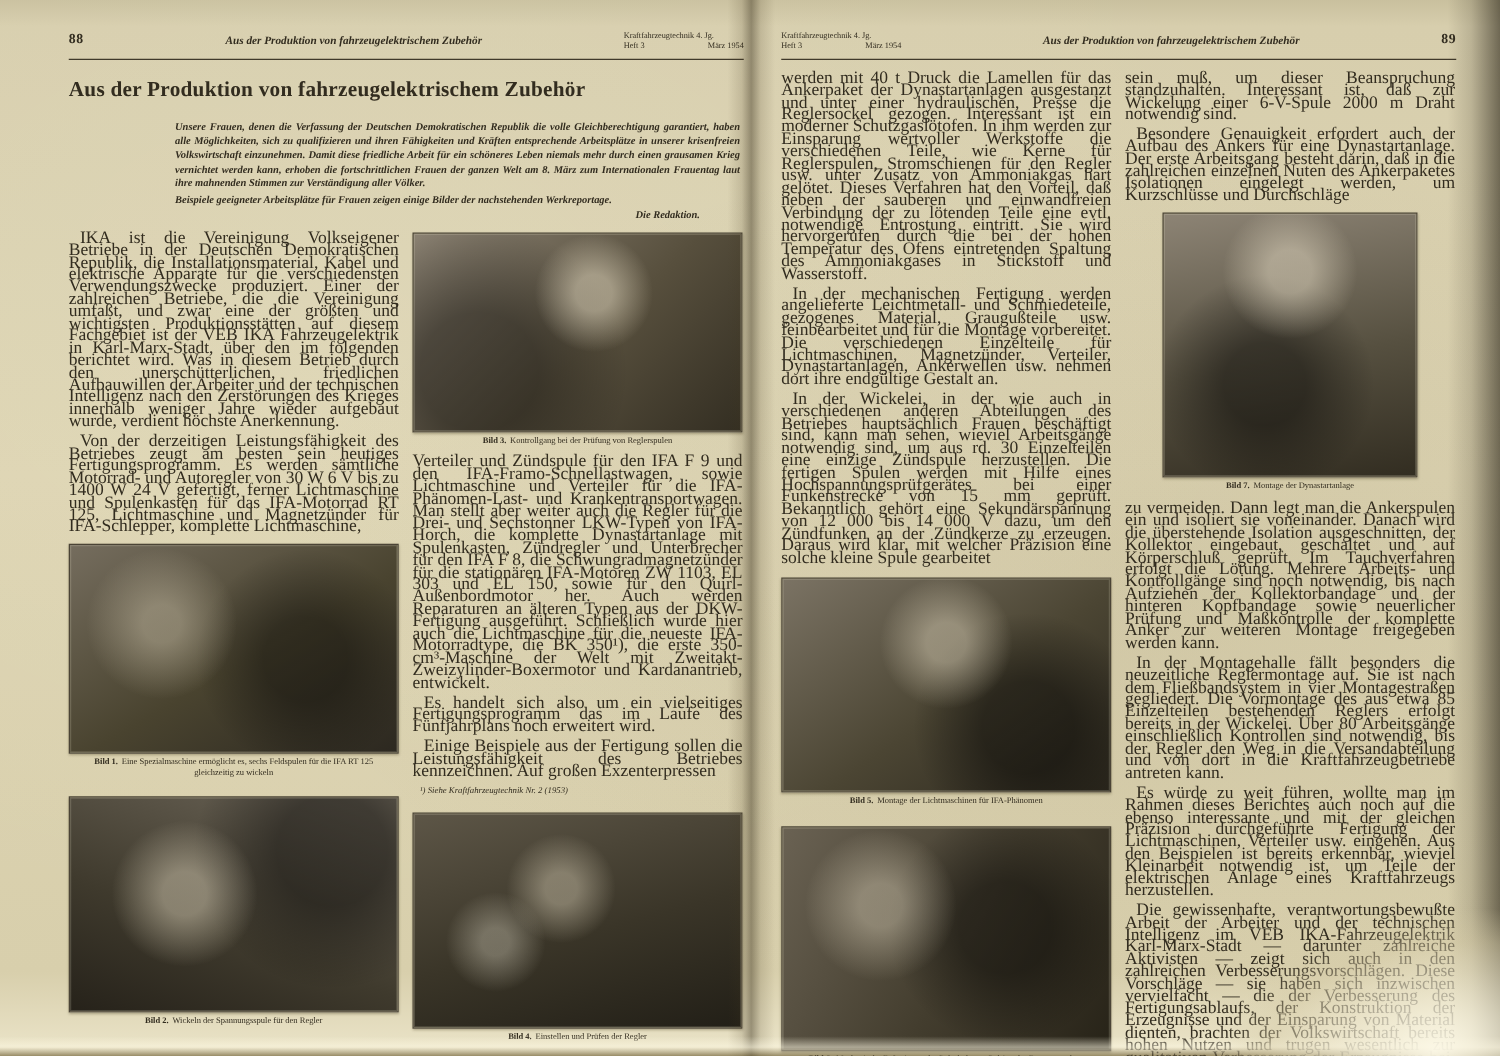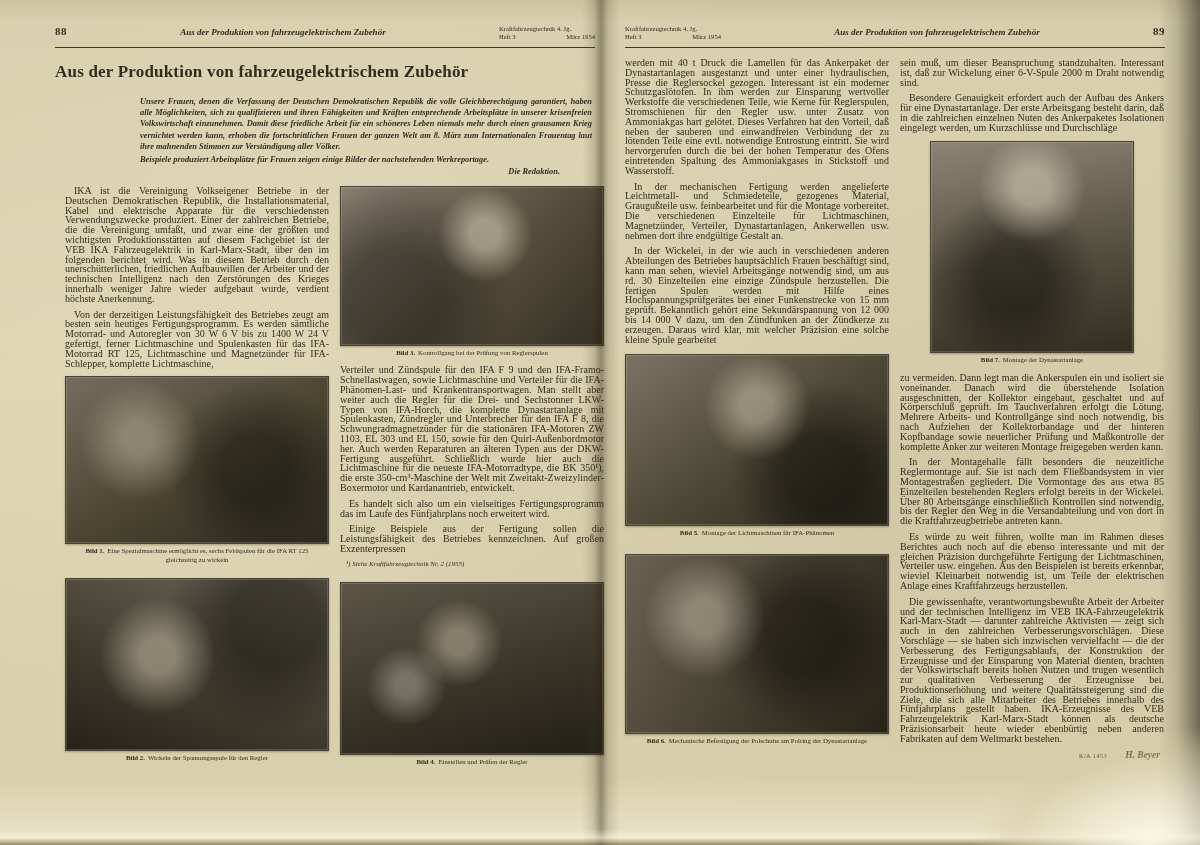--- a/index.html
+++ b/index.html
@@ -44,7 +44,7 @@
   .page.left .cols{top:186px;left:65px;width:540px;}
   .page.right .cols{top:58px;left:25px;width:540px;}
   .col{width:264px;}
-  .col p{margin:0 0 6px 0;font-size:10px;line-height:9.8px;text-align:justify;text-indent:9px;}
+  .col p{margin:0 0 6px 0;font-size:14px;line-height:9.8px;text-align:justify;text-indent:9px;}
   .col p.noind{text-indent:0;}
   .footnote{font-size:7px;margin:4px 0 4px 6px;font-style:italic;}
 

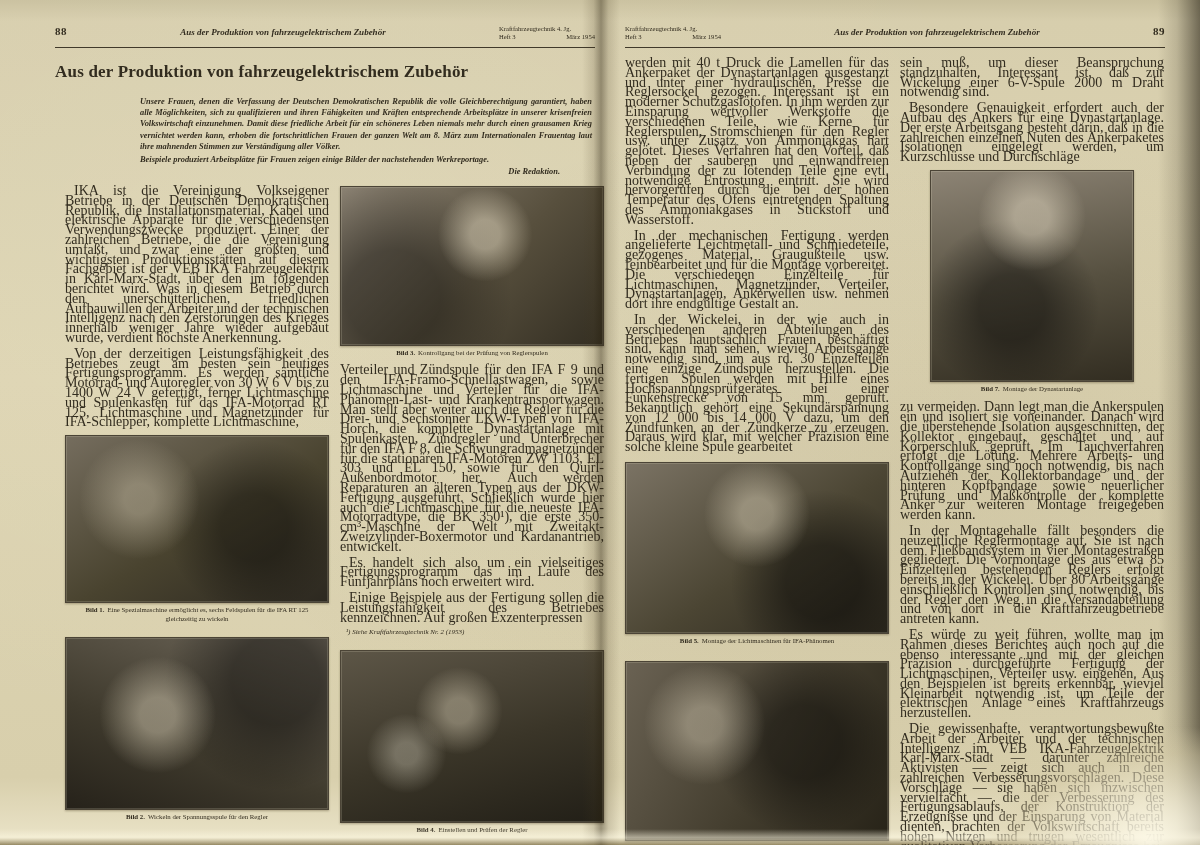--- a/index.html
+++ b/index.html
@@ -112,7 +112,7 @@
 
     <div class="intro">
       <div class="p1">Unsere Frauen, denen die Verfassung der Deutschen Demokratischen Republik die volle Gleichberechtigung garantiert, haben alle Möglichkeiten, sich zu qualifizieren und ihren Fähigkeiten und Kräften entsprechende Arbeitsplätze in unserer krisenfreien Volkswirtschaft einzunehmen. Damit diese friedliche Arbeit für ein schöneres Leben niemals mehr durch einen grausamen Krieg vernichtet werden kann, erhoben die fortschrittlichen Frauen der ganzen Welt am 8. März zum Internationalen Frauentag laut ihre mahnenden Stimmen zur Verständigung aller Völker.</div>
-      <div class="p2">Beispiele produziert Arbeitsplätze für Frauen zeigen einige Bilder der nachstehenden Werkreportage.</div>
+      <div class="p2">Beispiele geeigneter Arbeitsplätze für Frauen zeigen einige Bilder der nachstehenden Werkreportage.</div>
       <div class="signoff">Die Redaktion.</div>
     </div>
 

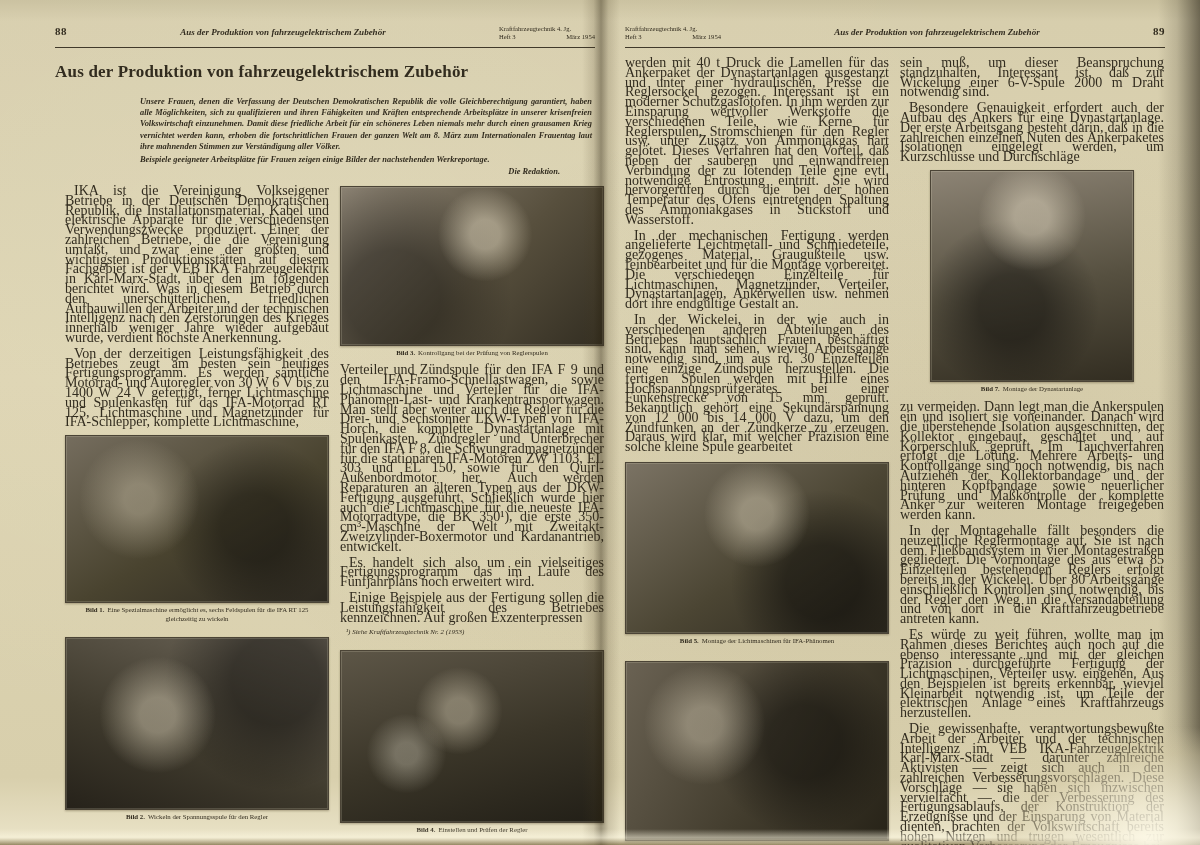--- a/index.html
+++ b/index.html
@@ -41,7 +41,7 @@
   .intro .signoff{text-align:right;padding-right:32px;margin-top:1px;font-weight:bold;}
 
   .cols{position:absolute;display:flex;gap:11px;}
-  .page.left .cols{top:186px;left:65px;width:540px;}
+  .page.left .cols{top:186px;left:55px;width:540px;}
   .page.right .cols{top:58px;left:25px;width:540px;}
   .col{width:264px;}
   .col p{margin:0 0 6px 0;font-size:14px;line-height:9.8px;text-align:justify;text-indent:9px;}

